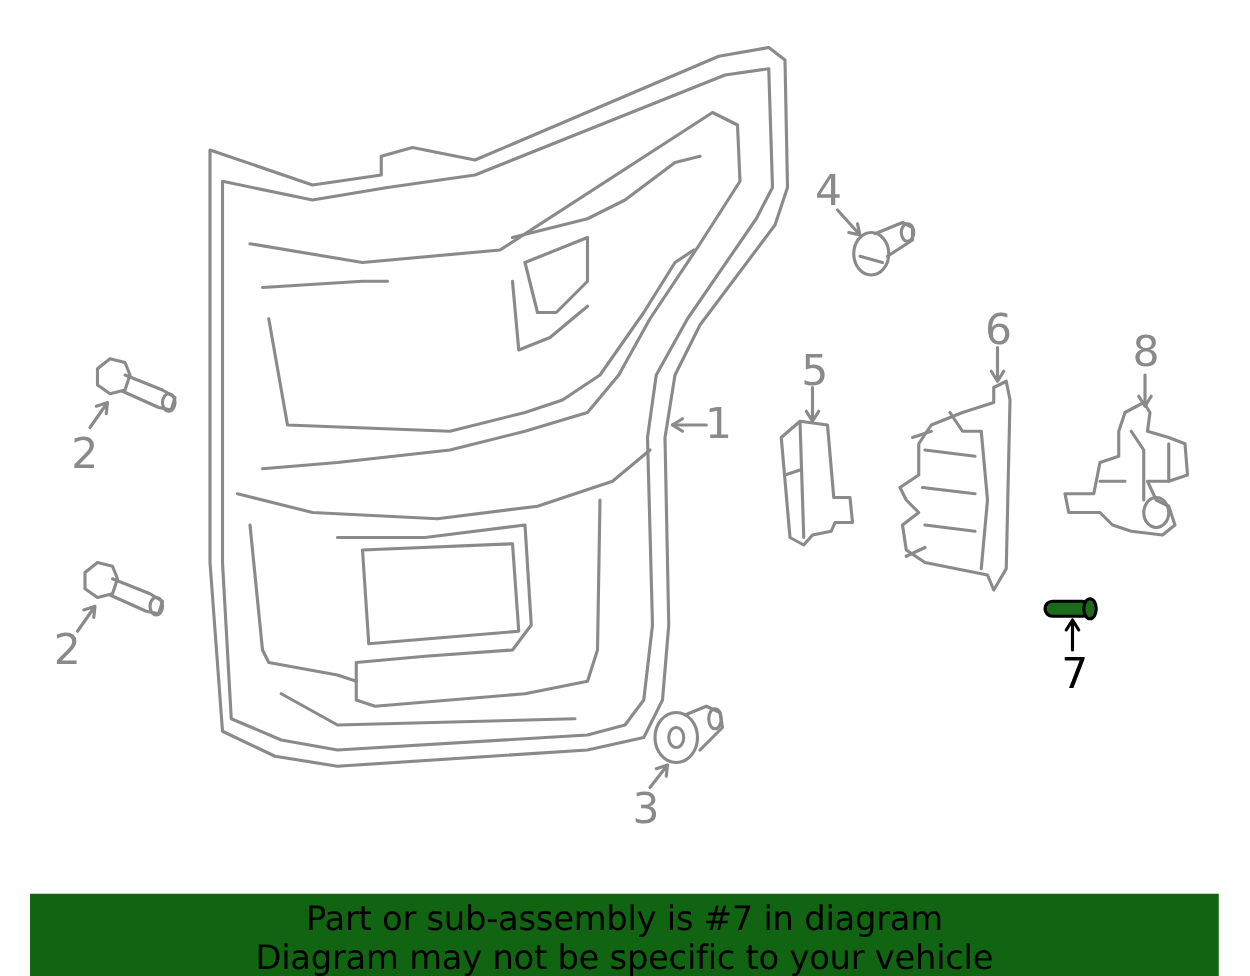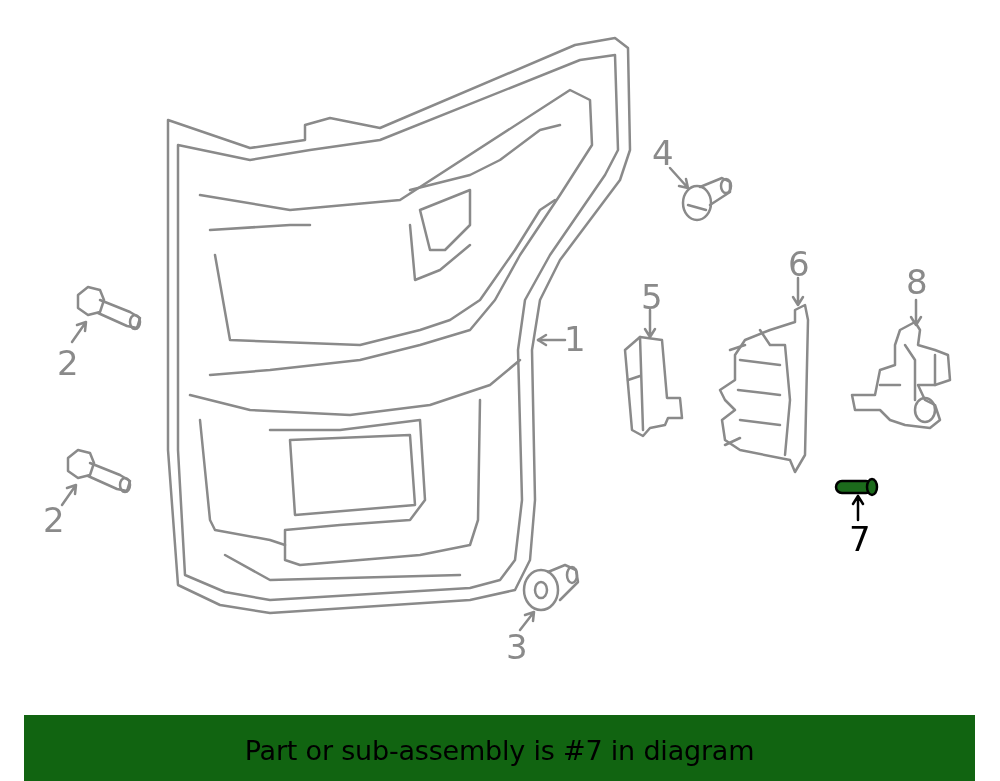--- a/index.html
+++ b/index.html
@@ -105,6 +105,7 @@
 
 <div id="banner">
   <span>Part or sub-assembly is #7 in diagram</span>
+  <span>Diagram may not be specific to your vehicle</span>
 </div>
 
 </body></html>

